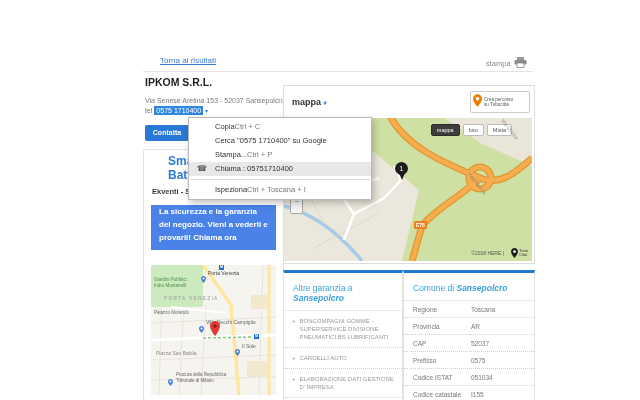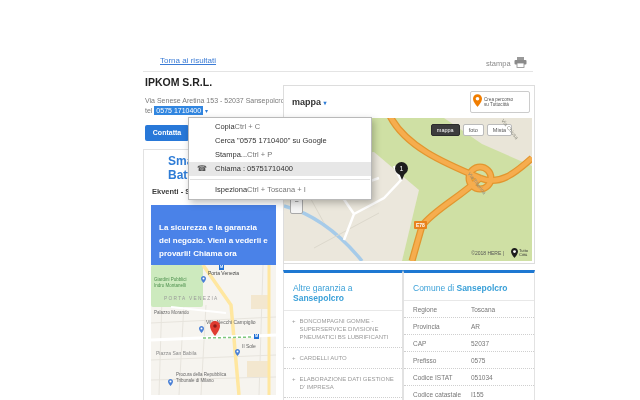--- a/index.html
+++ b/index.html
@@ -23,7 +23,7 @@
   #left-card{left:143px;top:149px;width:139px;height:251px;border:1px solid #e2e2e2;background:#fff;}
   .promo-head{position:absolute;left:24px;font-size:12px;font-weight:bold;color:#2e7cd6;white-space:nowrap;overflow:hidden;}
   #promo-sub{position:absolute;left:8px;top:37px;font-size:7.5px;font-weight:bold;color:#3c3c3c;white-space:nowrap;}
-  #banner{position:absolute;left:7px;top:55px;width:109px;height:45px;background:#4a82e8;color:#fff;font-size:8px;font-weight:bold;line-height:13px;padding:16px 8px;}
+  #banner{position:absolute;left:7px;top:55px;width:109px;height:45px;background:#4a82e8;color:#fff;font-size:8px;font-weight:bold;line-height:13px;padding:0 8px;}
   #gmap{position:absolute;left:7px;top:115px;width:125px;height:130px;background:#f6f4ef;overflow:hidden;}
 
   

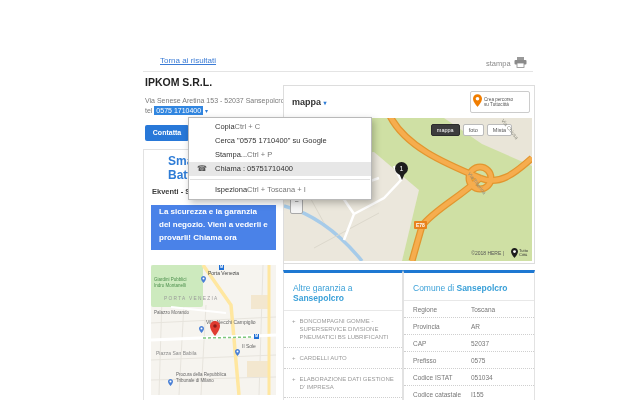--- a/index.html
+++ b/index.html
@@ -67,7 +67,7 @@
   #card-companies{left:283px;top:270px;width:118px;height:129px;}
   #card-comune{left:403px;top:270px;width:130px;height:127px;}
   .card-title{font-size:8.5px;color:#3aa0d8;padding:10px 9px 7px 9px;border-bottom:1px solid #e8e8e8;}
-  .card-title b{font-weight:bold;}
+  .card-title b{font-weight:bold;font-style:italic;}
   .co-item{display:flex;gap:4px;padding:6px 8px;border-bottom:1px dotted #cfcfcf;font-size:6px;color:#9a9a9a;line-height:8px;cursor:pointer;}
   .co-item .plus{color:#9a9a9a;}
   .km-row{display:flex;padding:4.5px 9px;border-bottom:1px dotted #cfcfcf;font-size:6.5px;color:#777;}

